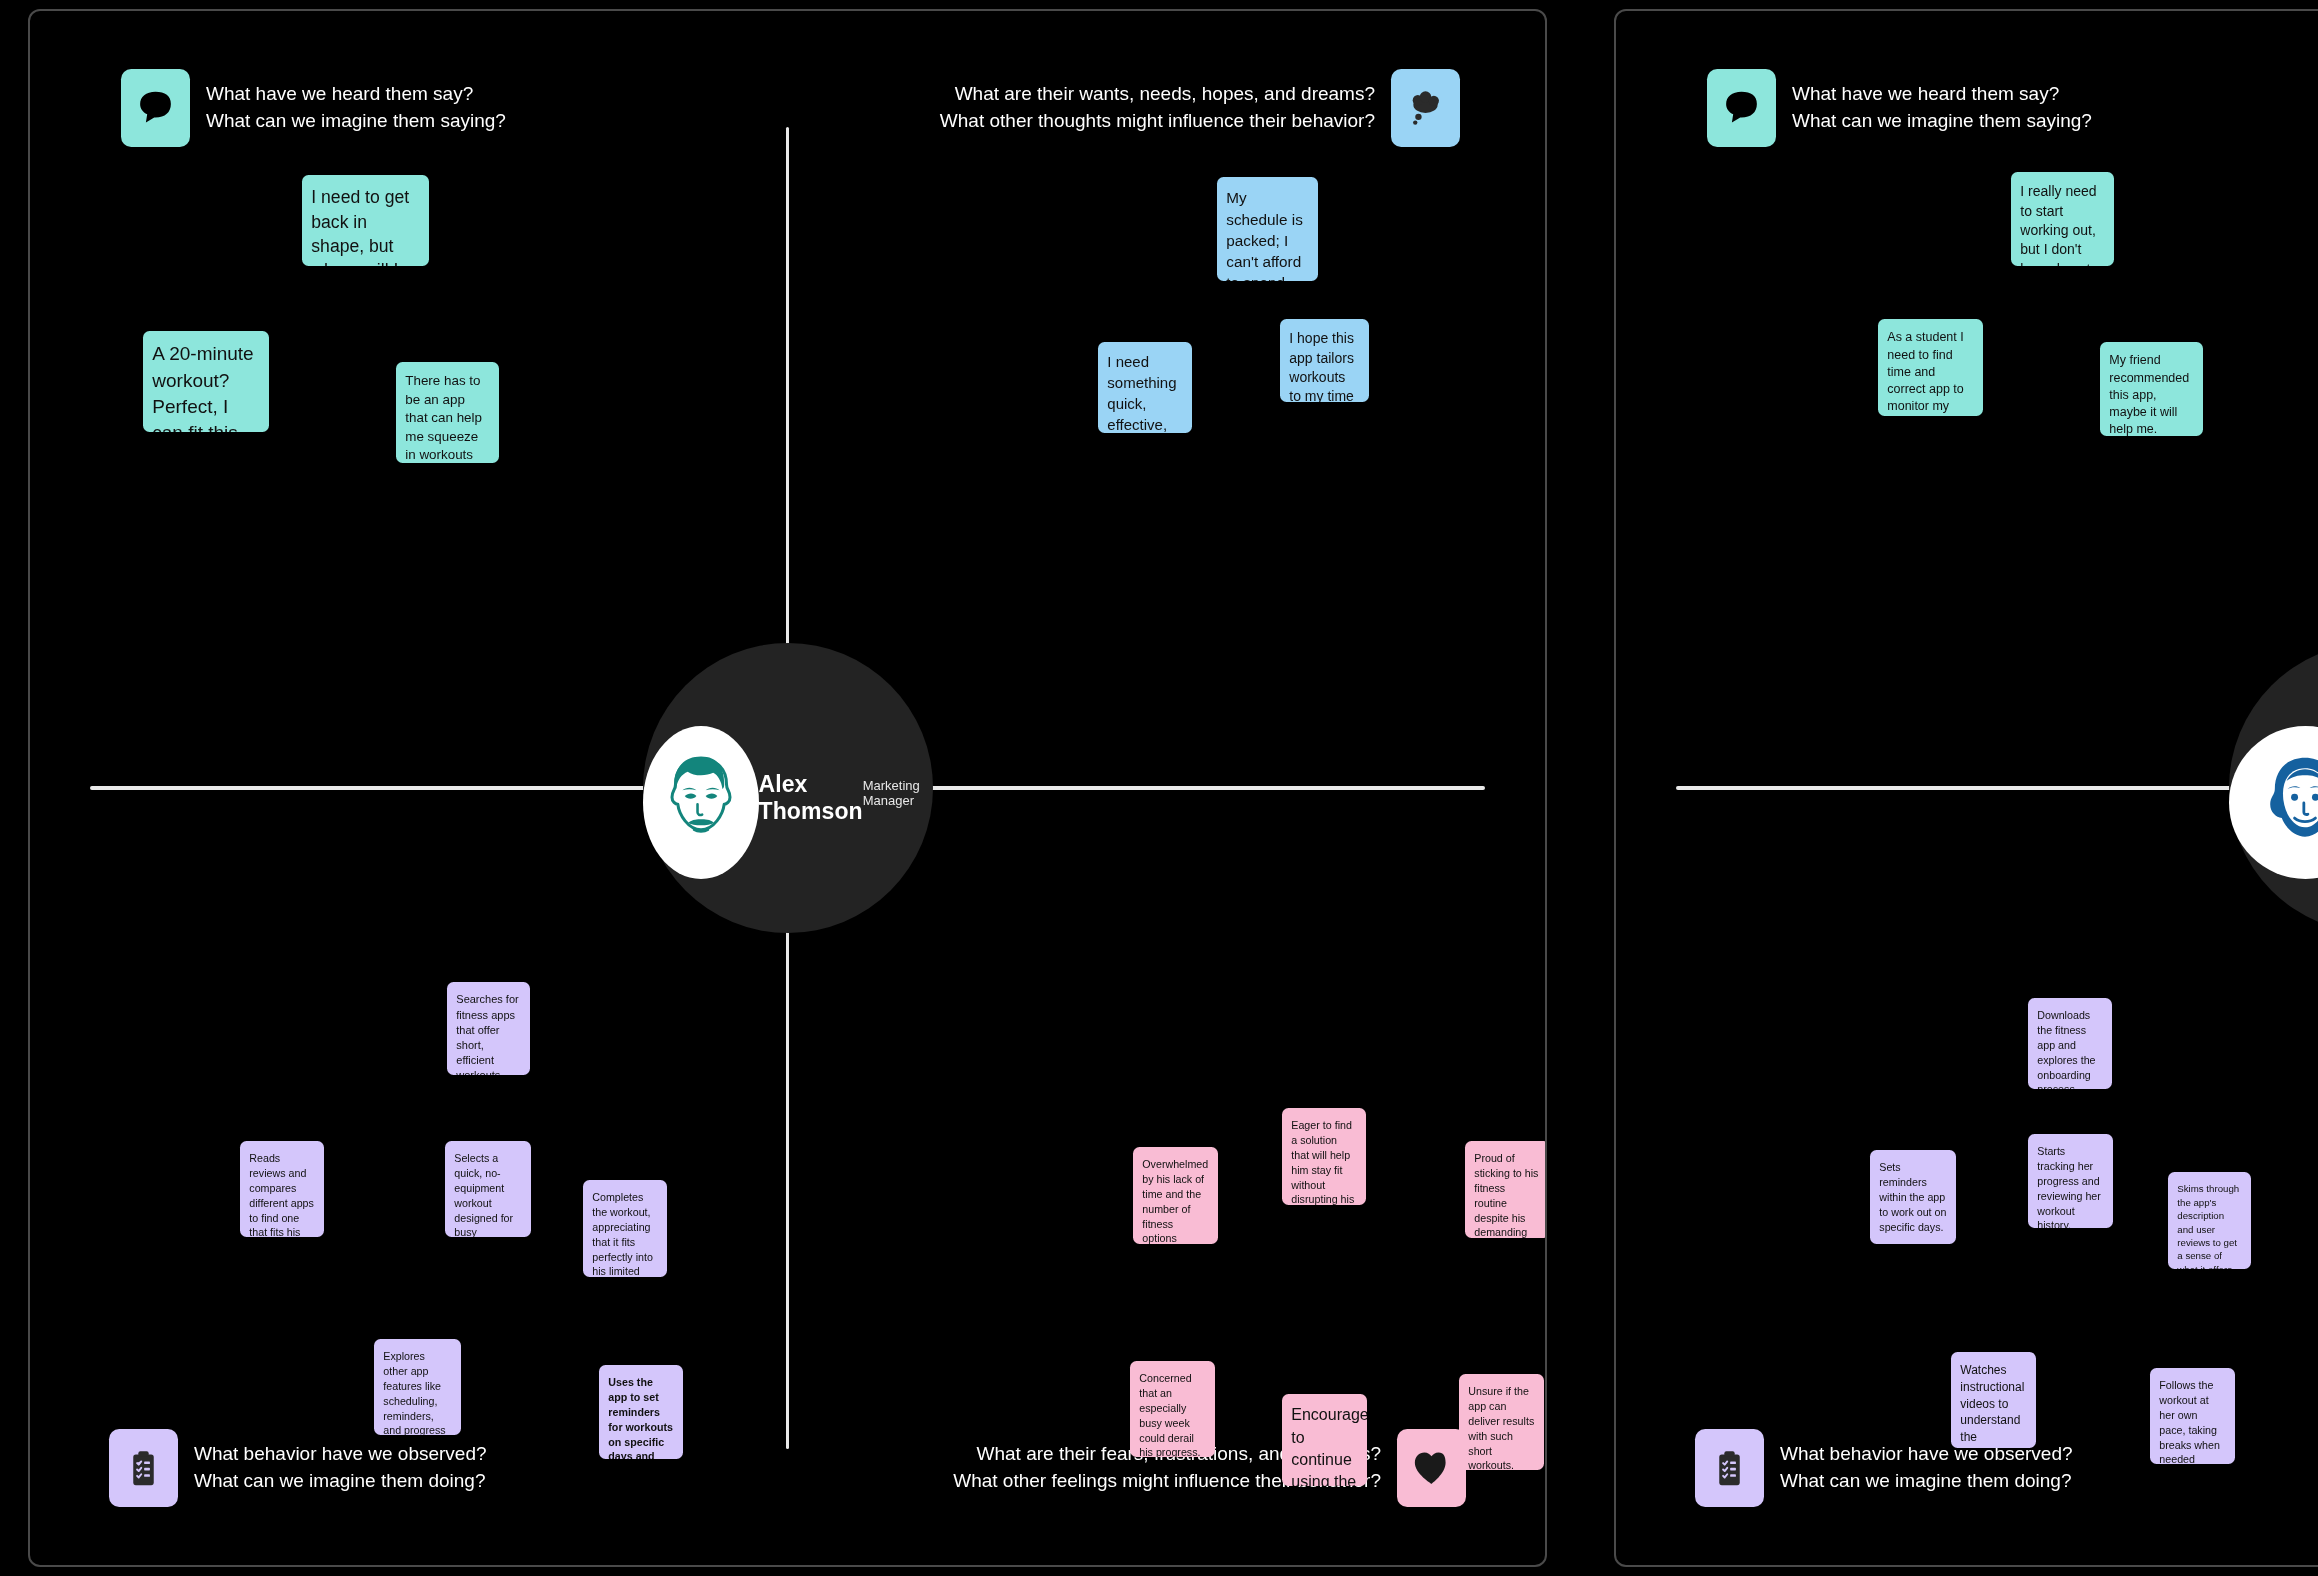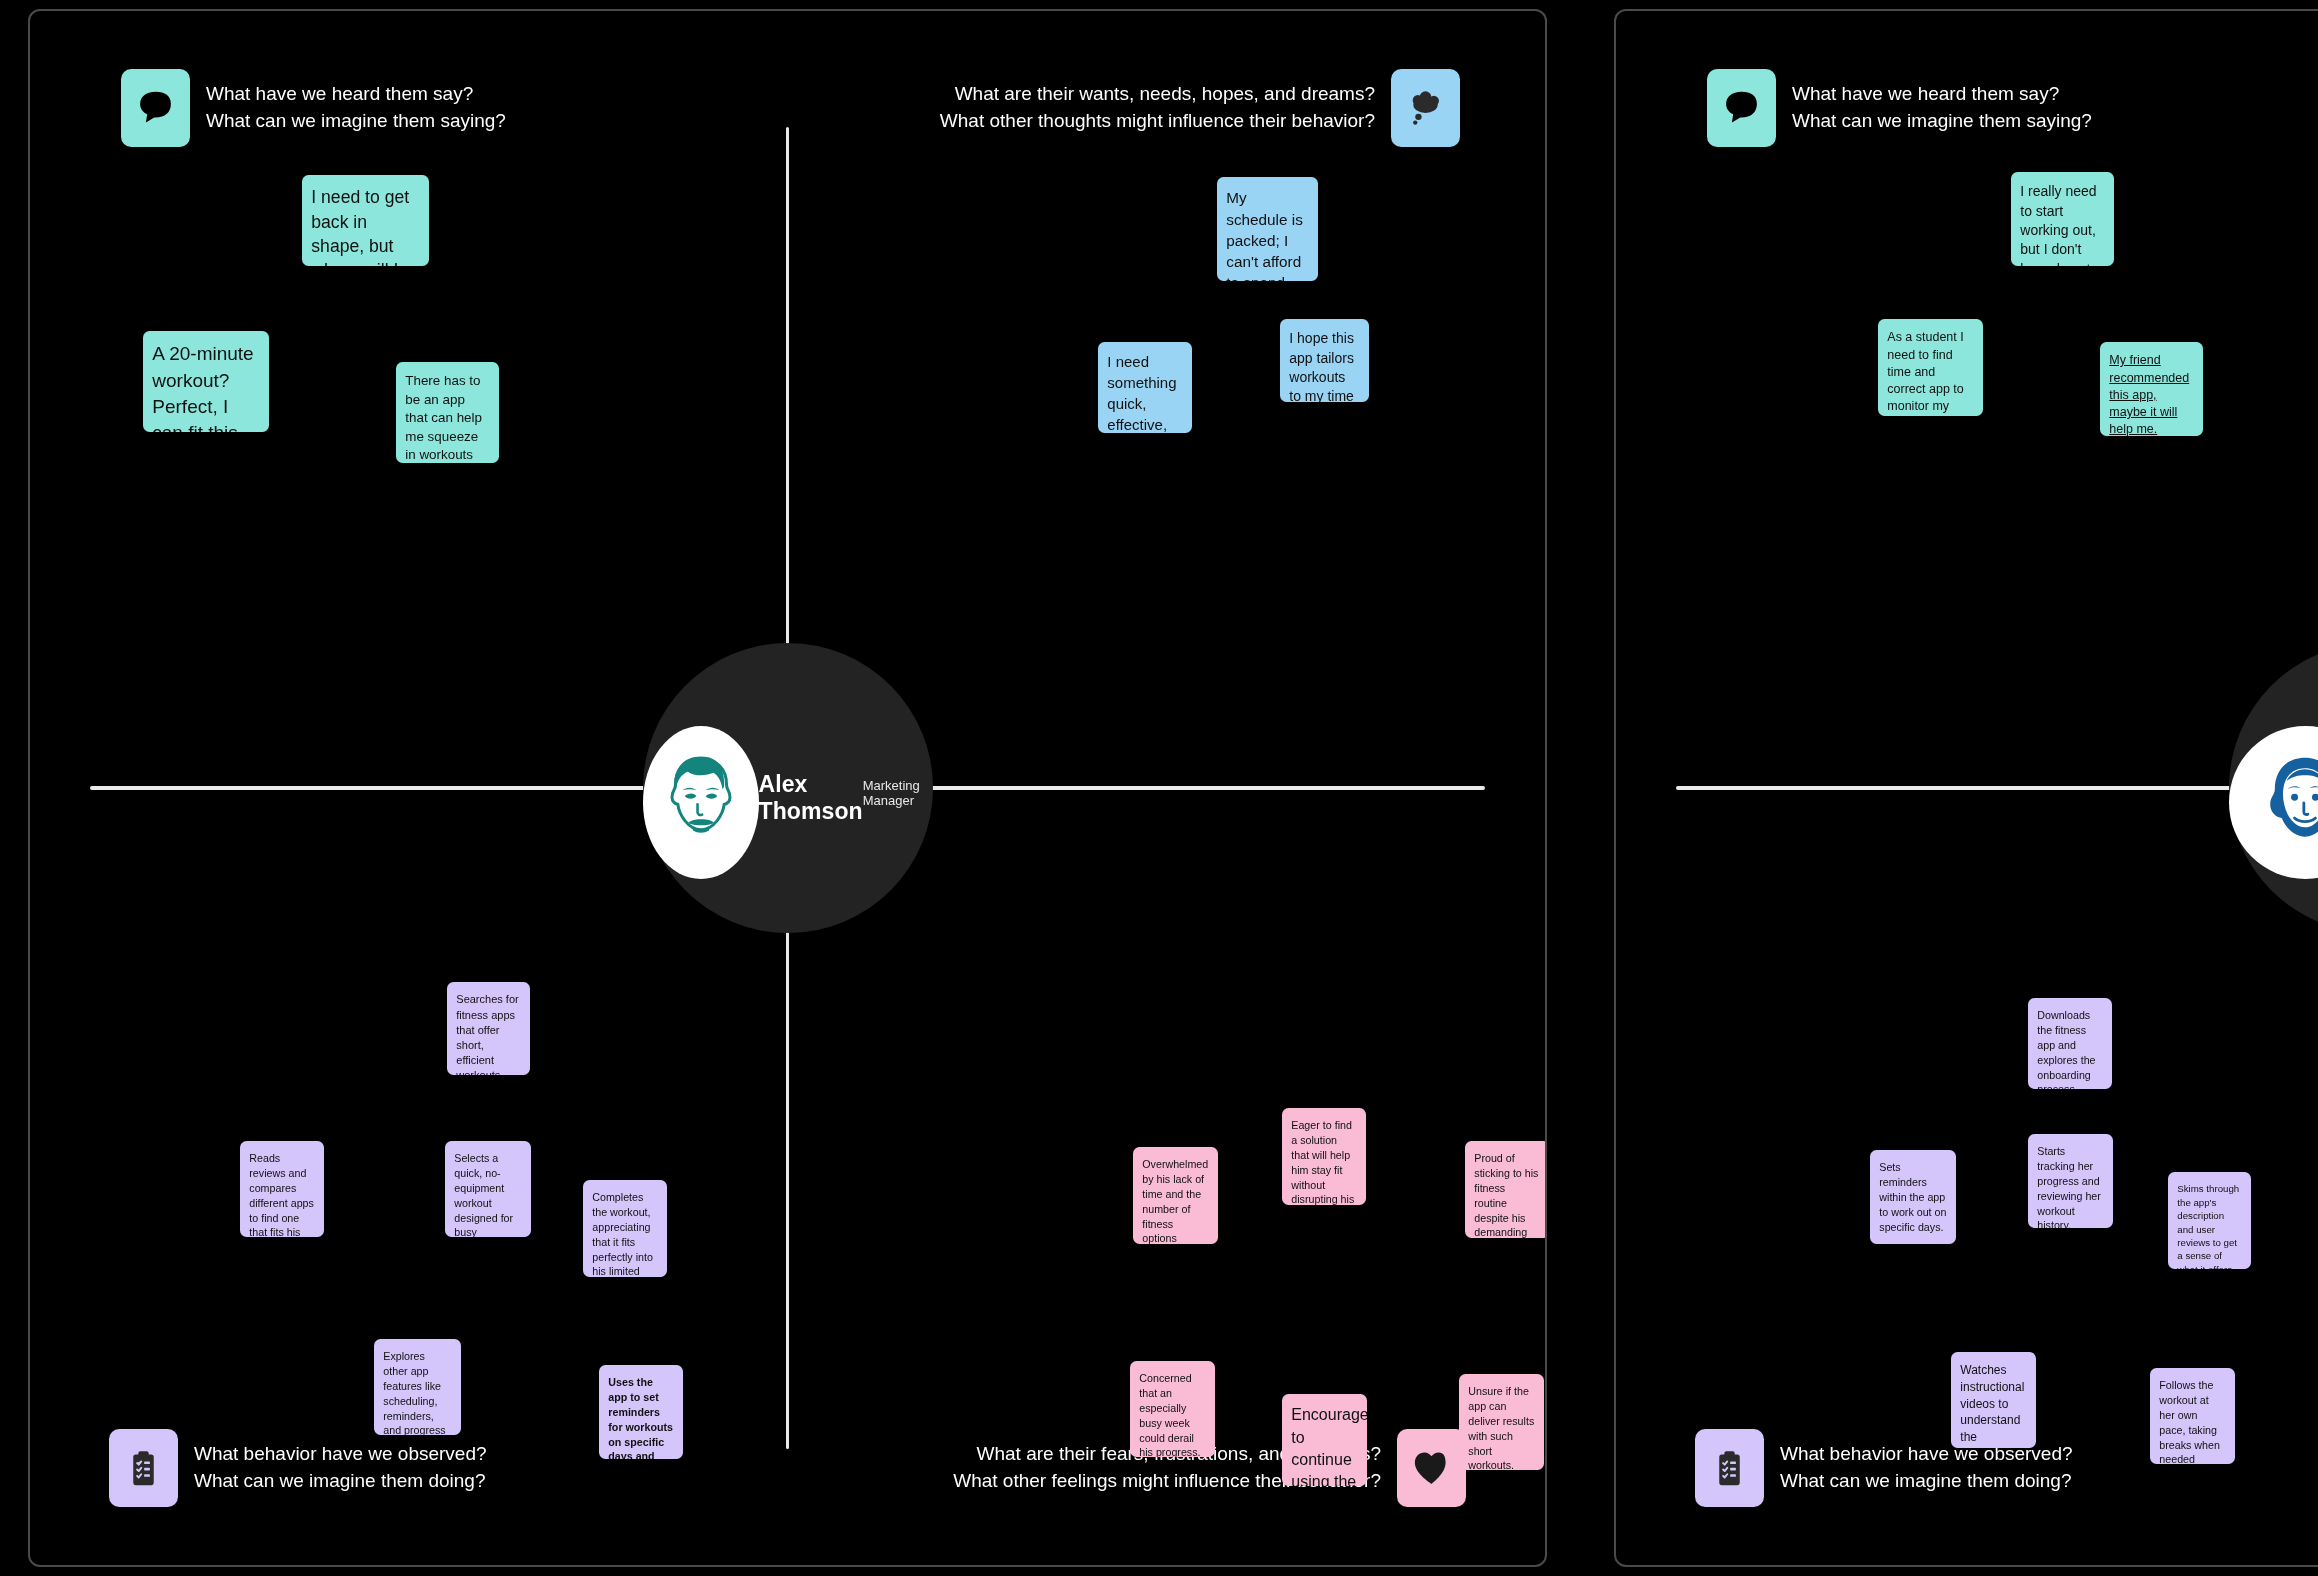--- a/index.html
+++ b/index.html
@@ -239,7 +239,7 @@
     <div id="notes-p2">
         <div class="note say" style="left: 395px; top: 161px; width: 103px; height: 94px; font-size: 14px;">I really need to start working out, but I don't know how to begin.</div>
         <div class="note say" style="left: 262px; top: 308px; width: 105px; height: 97px; font-size: 12.5px;">As a student I need to find time and correct app to monitor my workouts.</div>
-        <div class="note say" style="left: 484px; top: 331px; width: 103px; height: 94px; font-size: 12.5px; text-decoration: underline;">My friend recommended this app, maybe it will help me.</div>
+        <div class="note say" style="left: 484px; top: 331px; width: 103px; height: 94px; font-size: 12.5px;">My friend recommended this app, maybe it will help me.</div>
         <div class="note do" style="left: 412px; top: 987px; width: 84px; height: 91px; font-size: 10.7px;">Downloads the fitness app and explores the onboarding process.</div>
         <div class="note do" style="left: 254px; top: 1139px; width: 86px; height: 94px; font-size: 10.7px;">Sets reminders within the app to work out on specific days.</div>
         <div class="note do" style="left: 412px; top: 1123px; width: 85px; height: 94px; font-size: 10.7px;">Starts tracking her progress and reviewing her workout history.</div>

